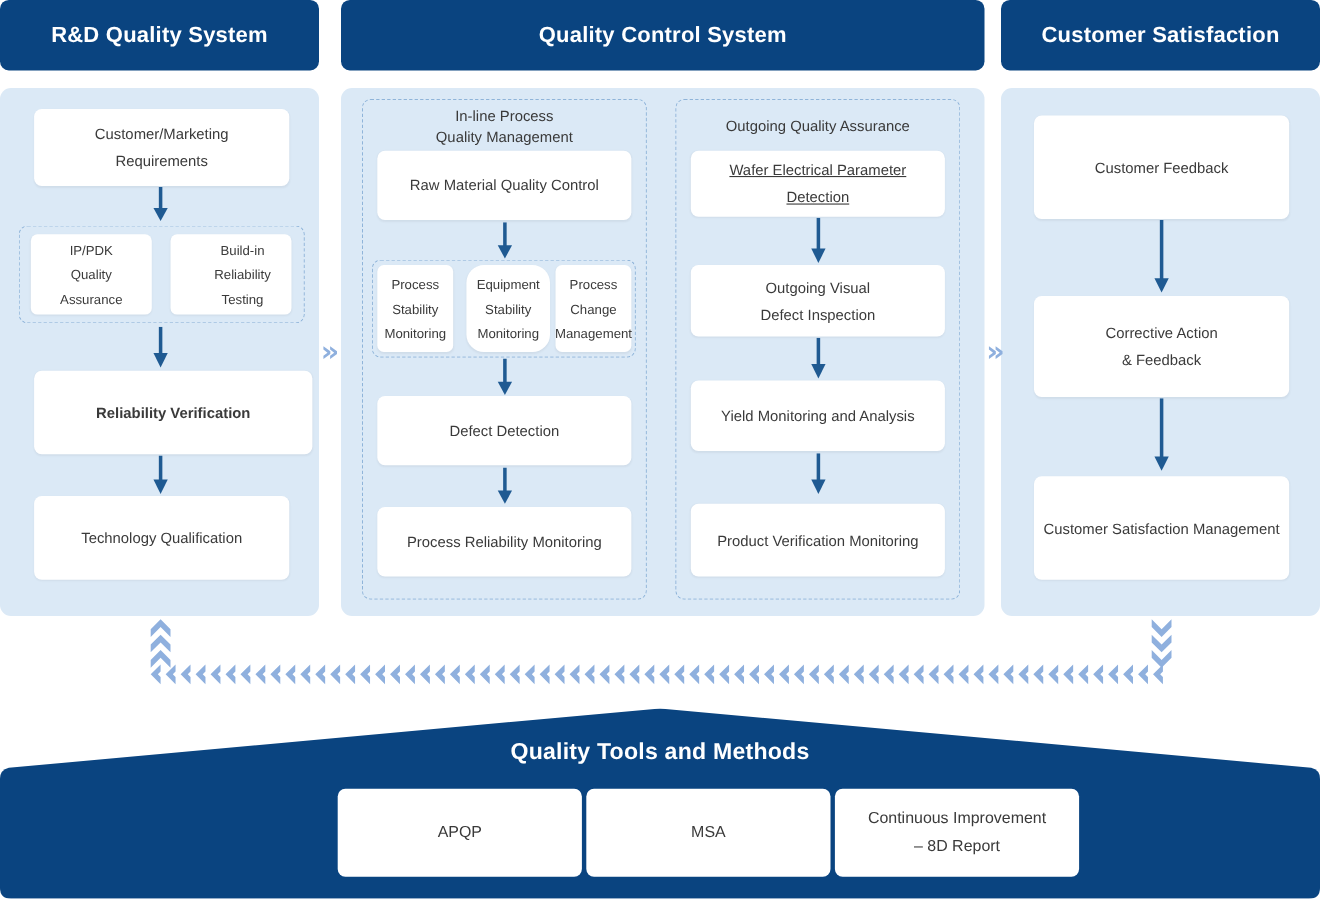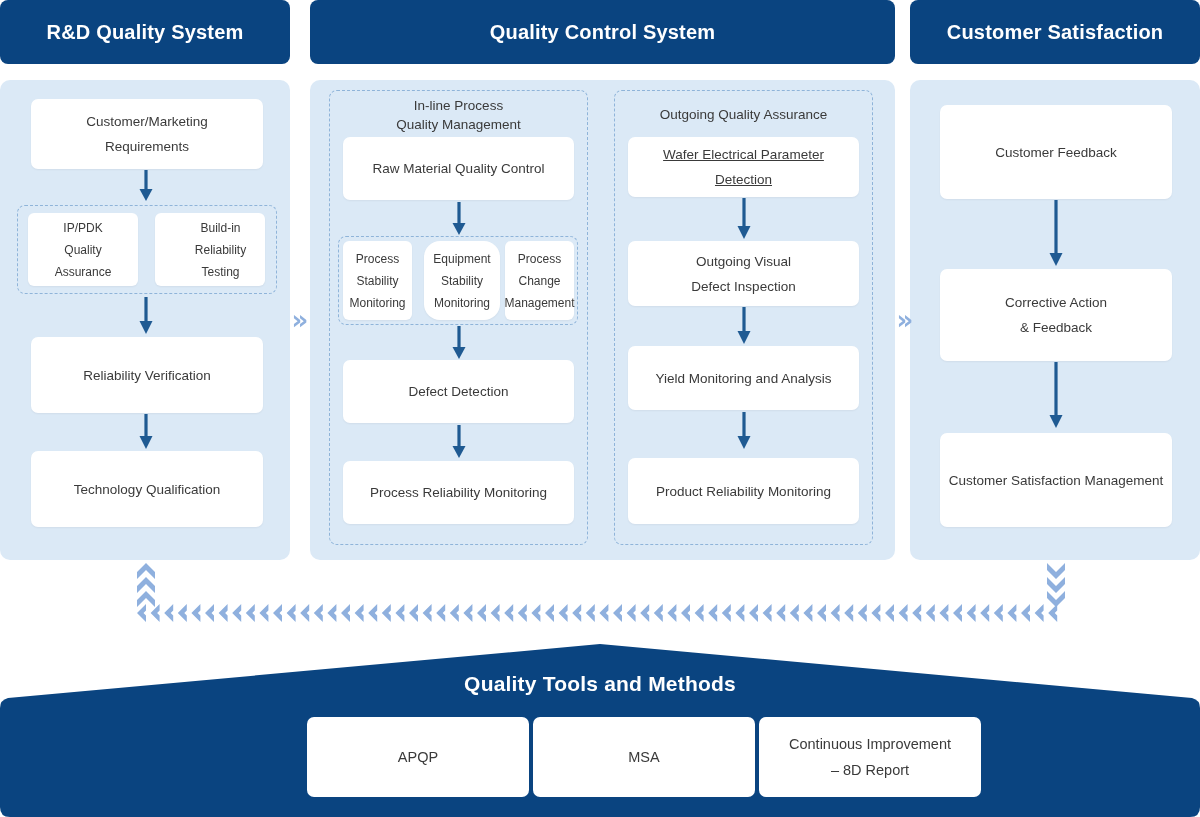--- a/index.html
+++ b/index.html
@@ -128,7 +128,7 @@
     </svg>
 </div>
 
-<div class="abs card" style="left:31px;top:337px;width:232px;height:76px;">
+<div class="abs card" style="left:31px;top:337px;width:253px;height:76px;font-weight:bold;">
   <span class="stack">
     <span>Reliability Verification</span>
   </span>

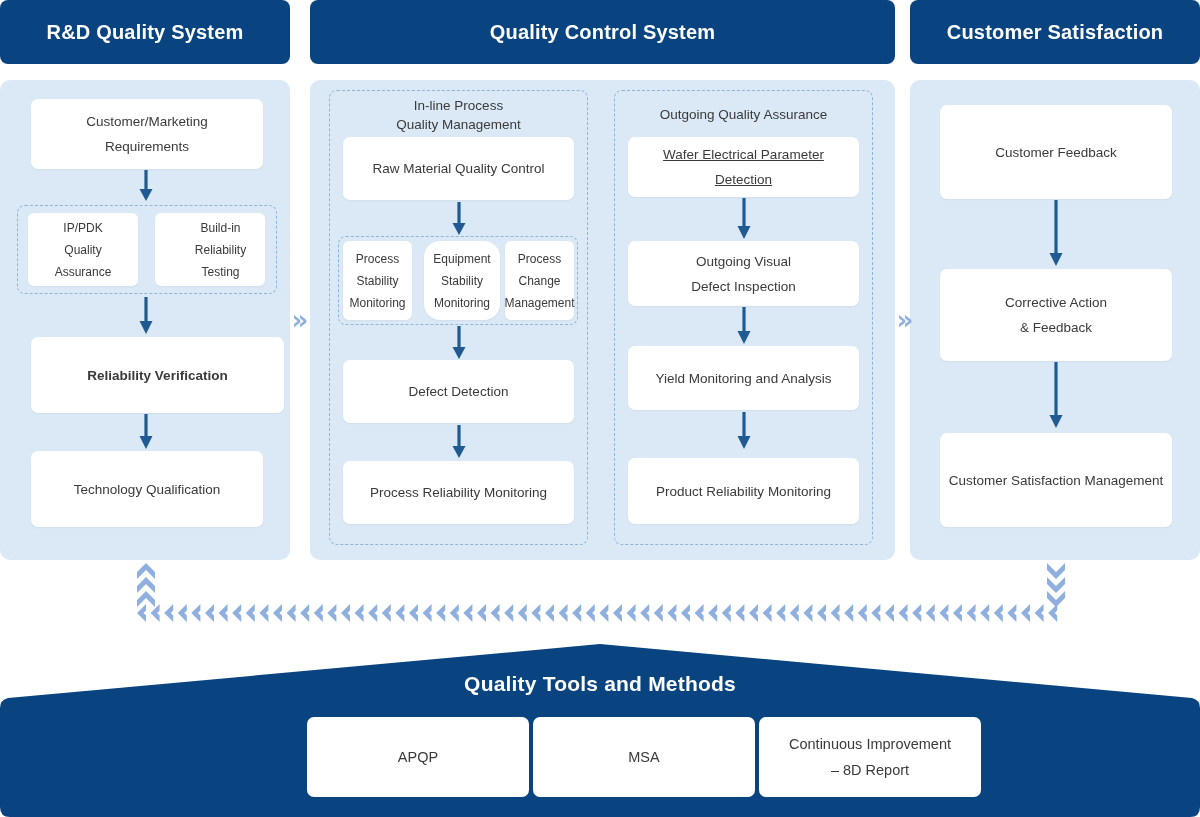--- a/index.html
+++ b/index.html
@@ -266,7 +266,7 @@
 
 <div class="abs card" style="left:628px;top:458px;width:231px;height:66px;">
   <span class="stack">
-    <span>Product Reliability Monitoring</span>
+    <span>Product Verification Monitoring</span>
   </span>
 </div>
 

